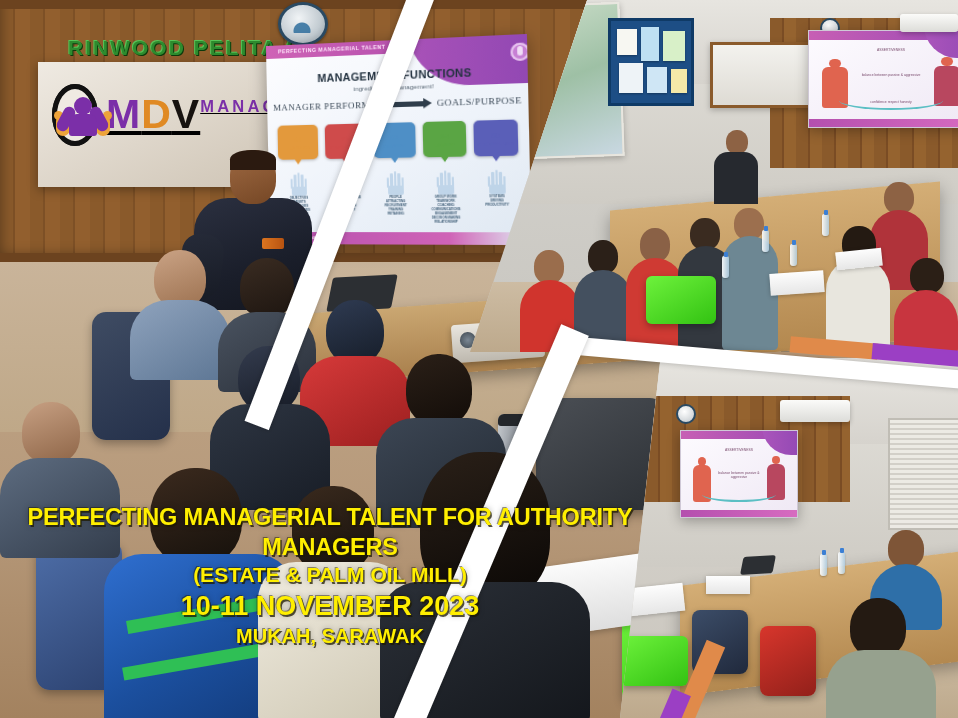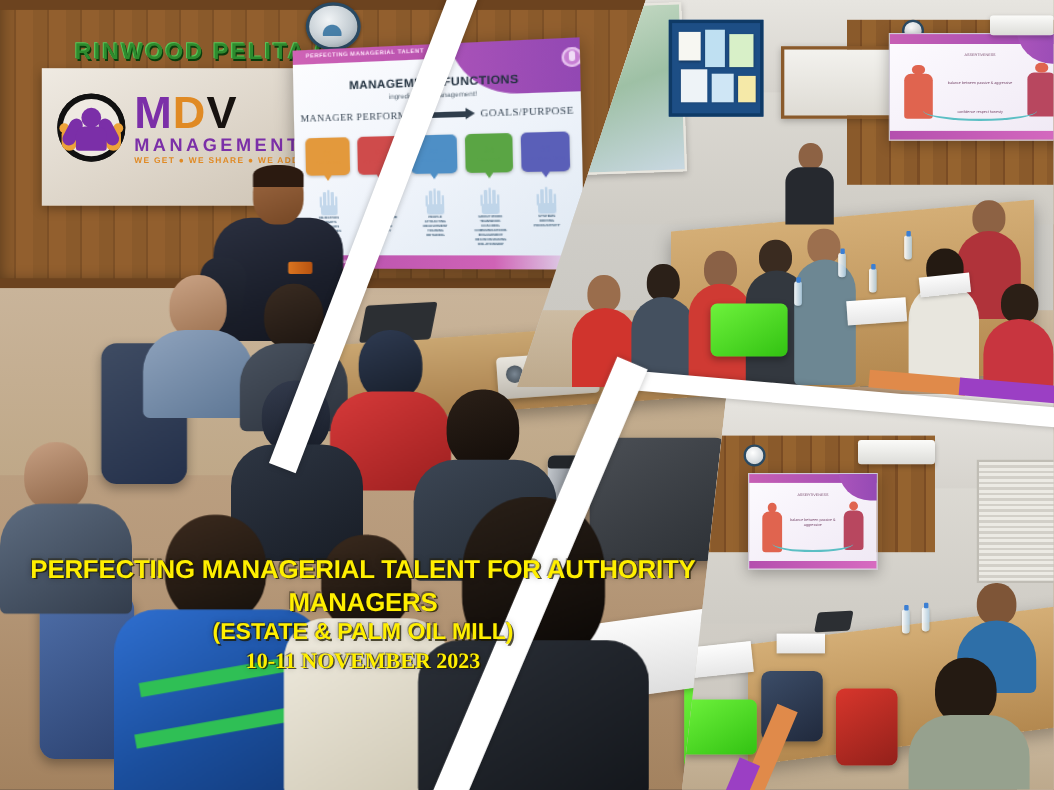--- a/index.html
+++ b/index.html
@@ -50,7 +50,7 @@
   .mdv-mark .s-r{position:absolute;left:44px;top:30px;width:14px;height:22px;background:#eda33a;border-radius:7px;}
   .mdv-mark .sh-l{position:absolute;left:2px;top:27px;width:9px;height:9px;border-radius:50%;background:#eda33a;}
   .mdv-mark .sh-r{position:absolute;left:51px;top:27px;width:9px;height:9px;border-radius:50%;background:#eda33a;}
-  .mdv-text{display:flex;flex-direction:column;line-height:.92;}
+  .mdv-text{display:flex;flex-direction:row;line-height:.92;text-decoration:underline;}
   .mdv-big{font-size:41px;font-weight:bold;letter-spacing:1px;}
   .mdv-big .m{color:#7b2fa8;} .mdv-big .d{color:#e08a24;} .mdv-big .v{color:#17120f;}
   .mdv-sub{font-size:16.5px;font-weight:bold;letter-spacing:3.2px;color:#7b2fa8;margin-top:3px;}

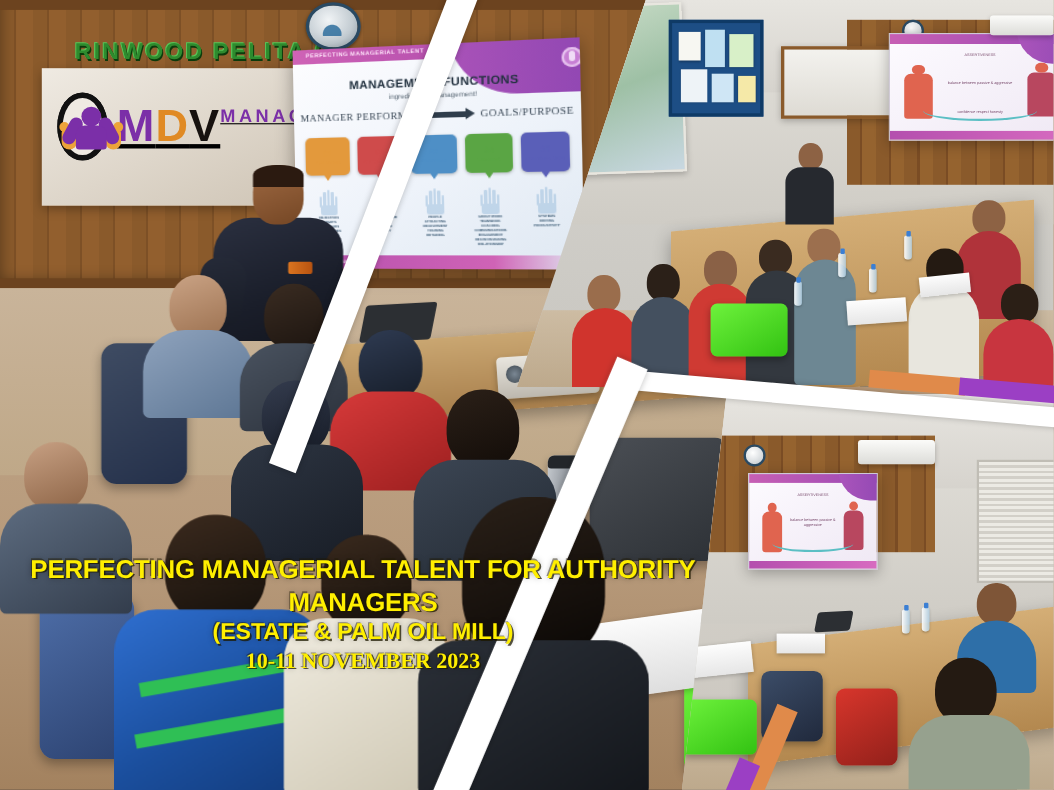--- a/index.html
+++ b/index.html
@@ -141,7 +141,7 @@
     text-shadow:1.5px 1.5px 0 rgba(30,25,0,.75),-1px -1px 0 rgba(30,25,0,.45),0 0 6px rgba(0,0,0,.35);}
   .cap1{font-size:23.5px;letter-spacing:-.2px;}
   .cap2{font-size:21px;}
-  .cap3{font-size:20px;font-family:Liberation Serif, serif;}
+  .cap3{font-size:27px;}
   .cap4{font-size:21px;}
   .cap5{font-size:20px;}
 

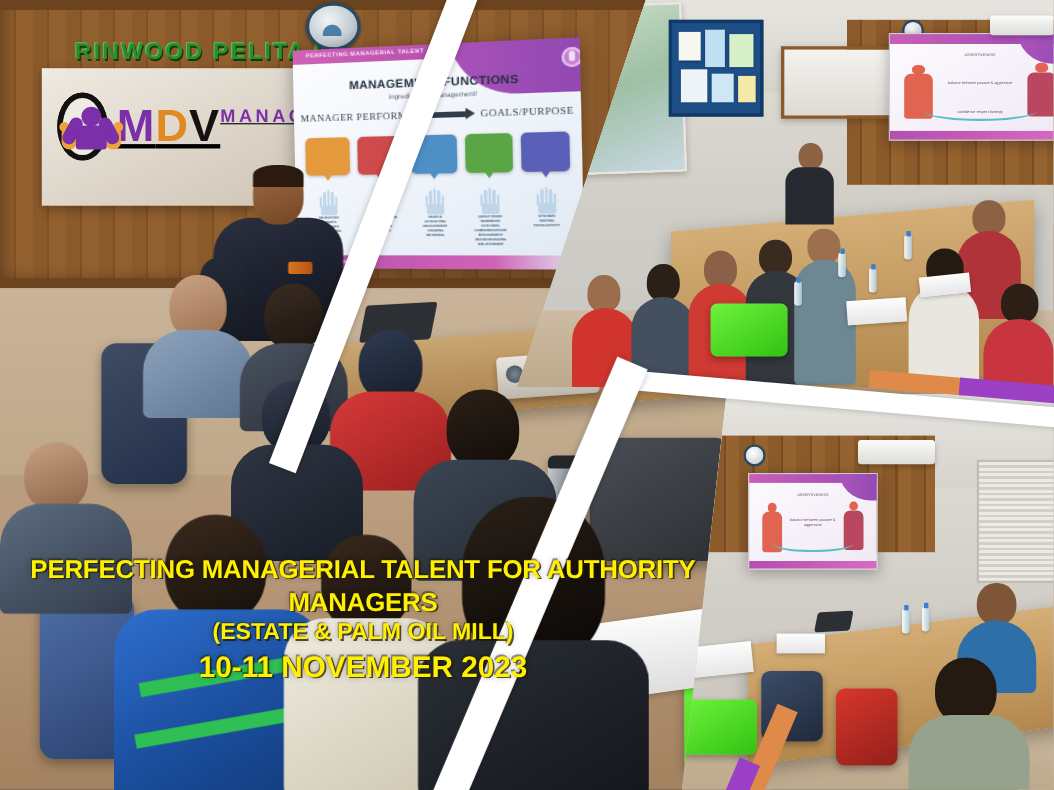--- a/index.html
+++ b/index.html
@@ -396,6 +396,7 @@
       <div class="cap1">PERFECTING MANAGERIAL TALENT FOR AUTHORITY MANAGERS</div>
       <div class="cap2">(ESTATE &amp; PALM OIL MILL)</div>
       <div class="cap3">10-11 NOVEMBER 2023</div>
+      <div class="cap5">MUKAH, SARAWAK</div>
     </div>
   </div>
 

